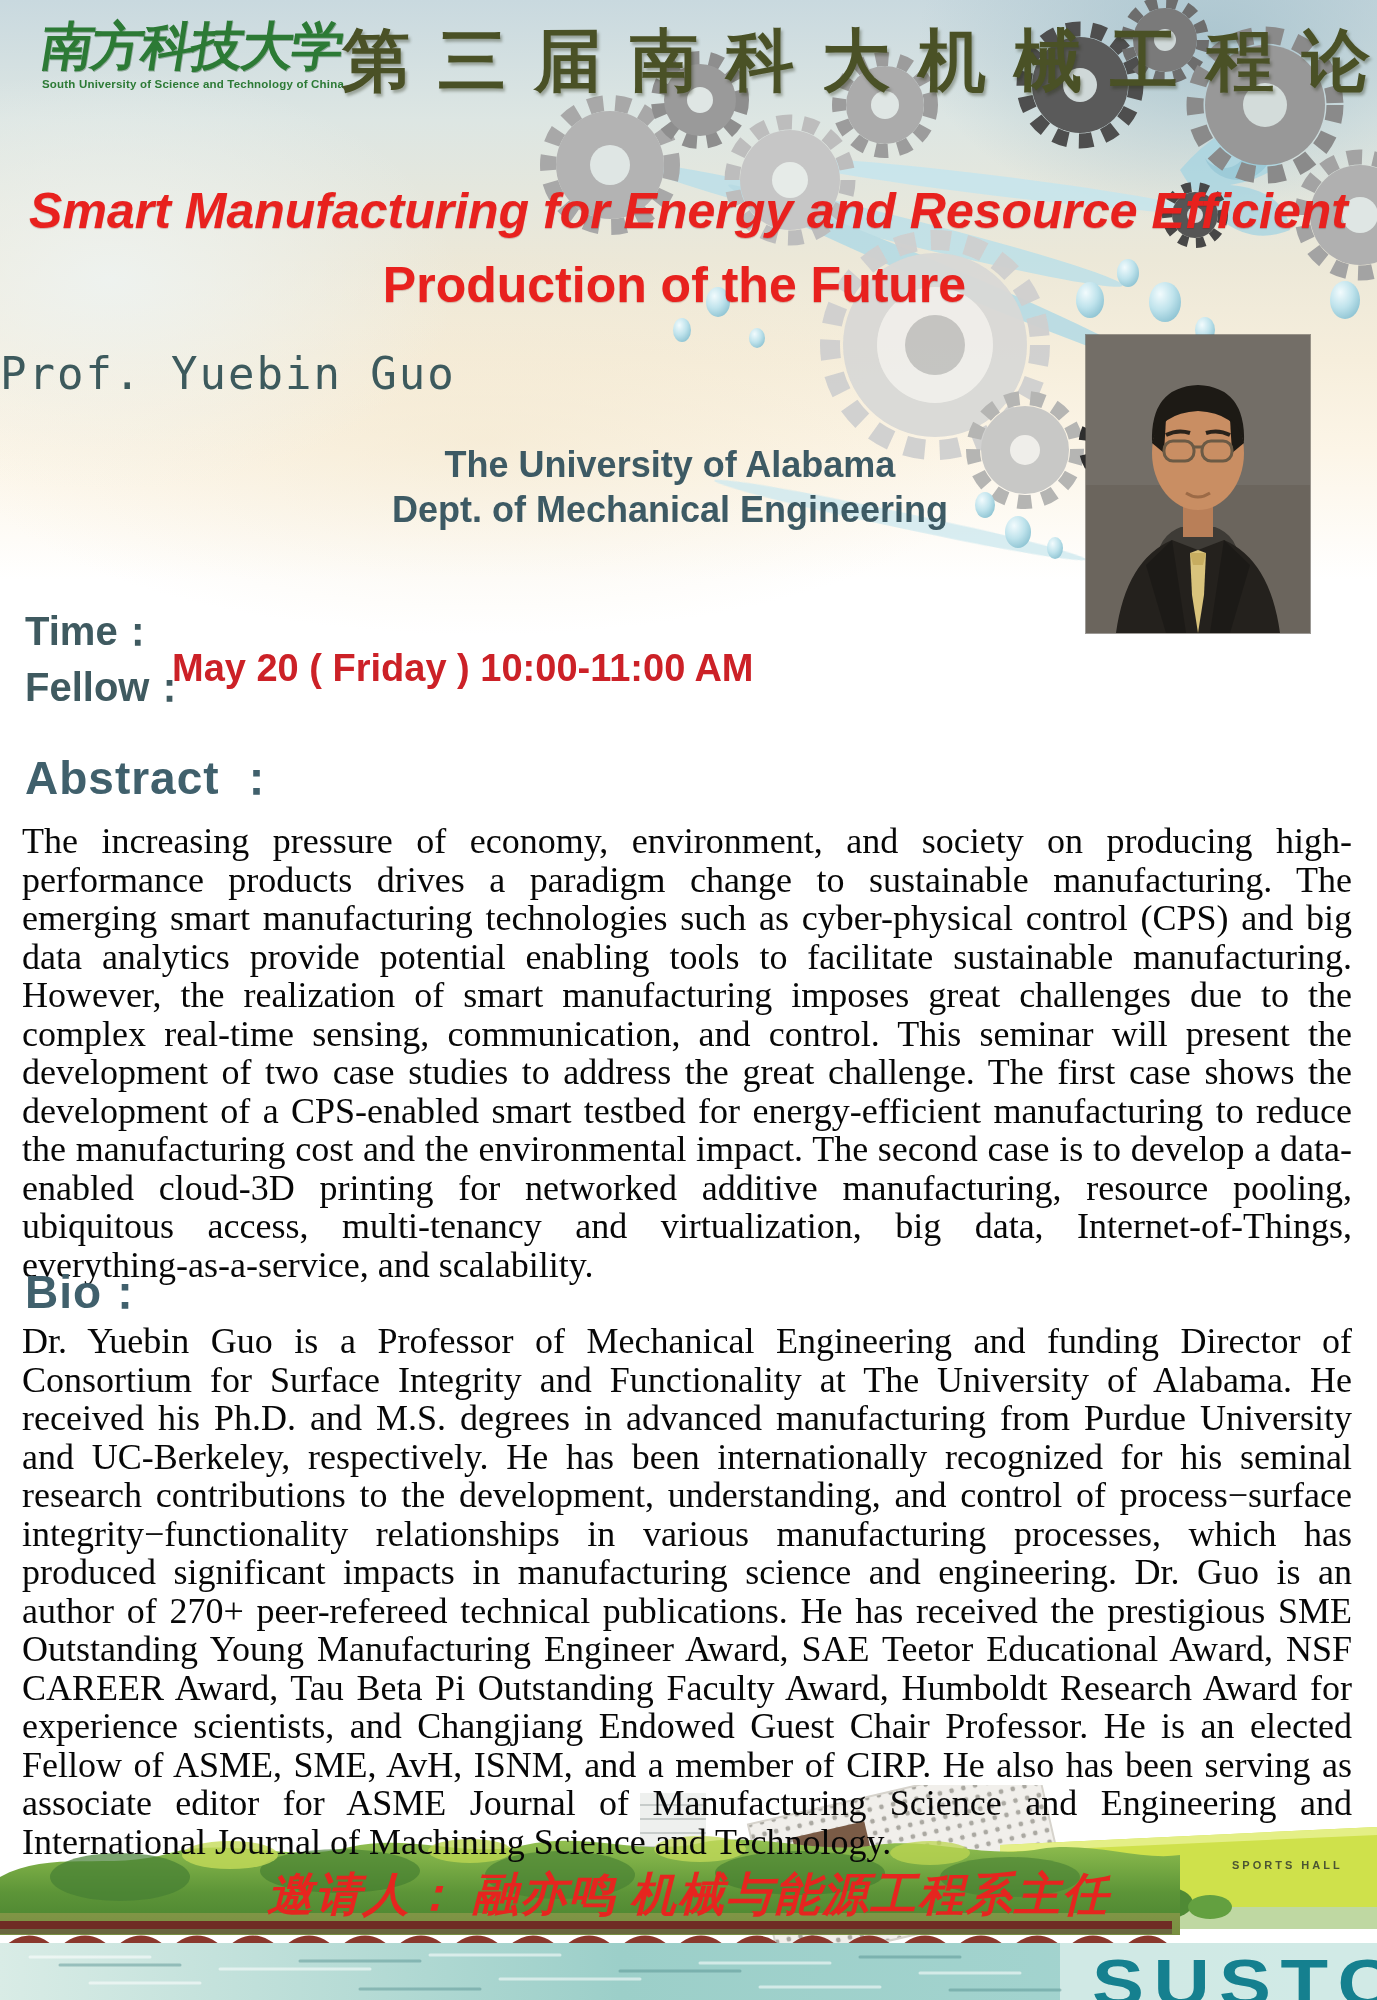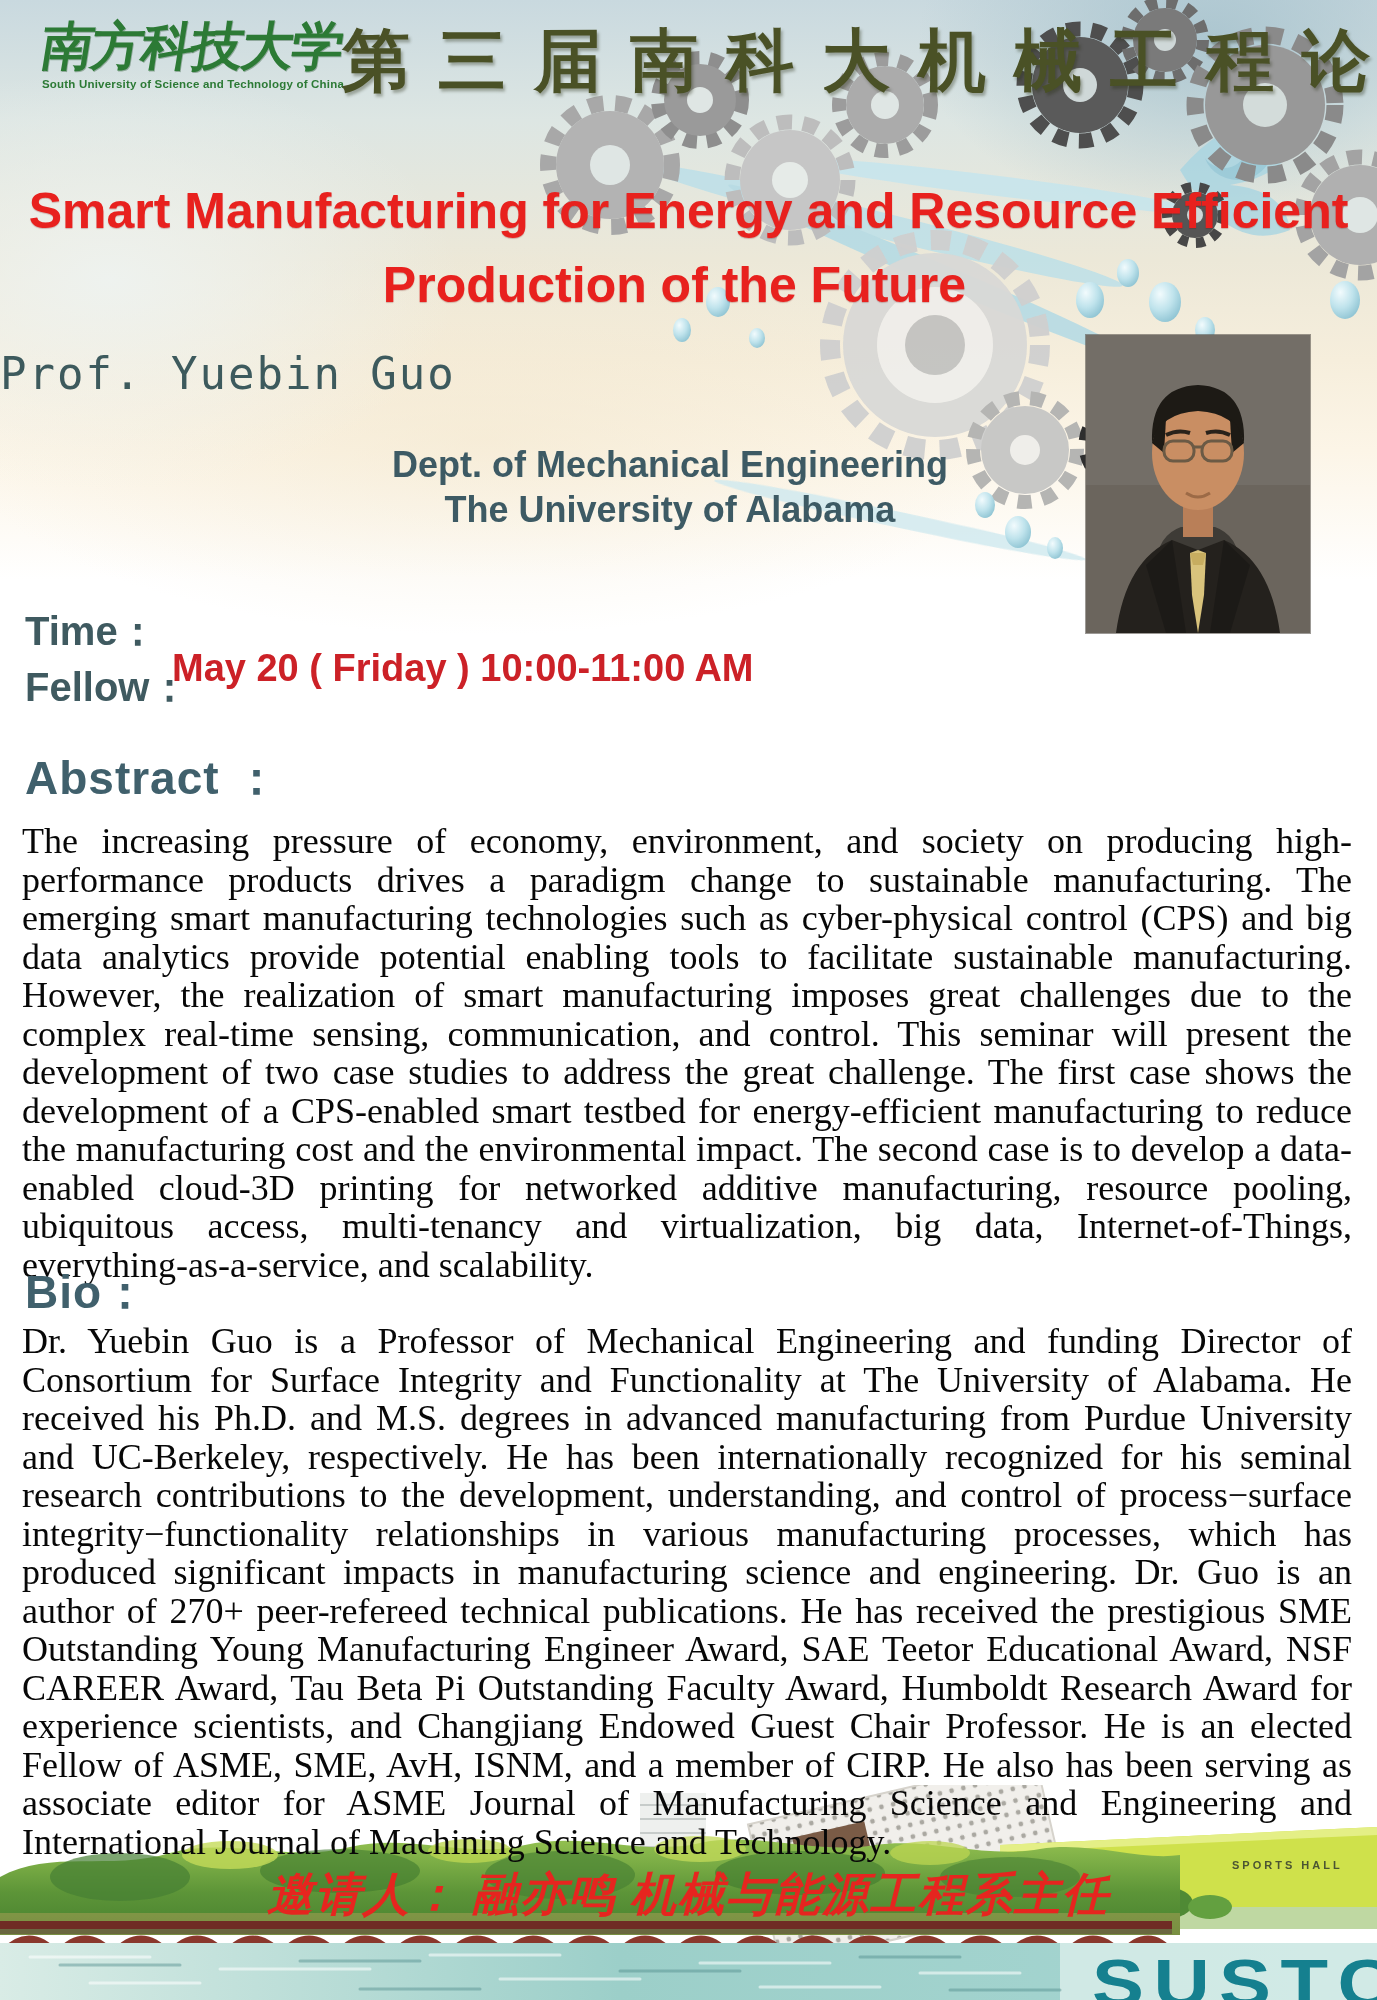--- a/index.html
+++ b/index.html
@@ -147,7 +147,7 @@
 
   <div class="abs forum-title z2" style="left:342px;top:26px;">第三届南科大机械工程论坛</div>
 
-  <div class="abs red-title z2" style="left:0;top:186px;">Smart Manufacturing for Energy and Resource Efficient</div>
+  <div class="abs red-title z2" style="left:0;top:186px;font-style:italic;">Smart Manufacturing for Energy and Resource Efficient</div>
   <div class="abs red-title z2" style="left:-14px;top:260px;">Production of the Future</div>
 
   <div class="abs speaker z2" style="left:0;top:348px;">Prof. Yuebin Guo</div>

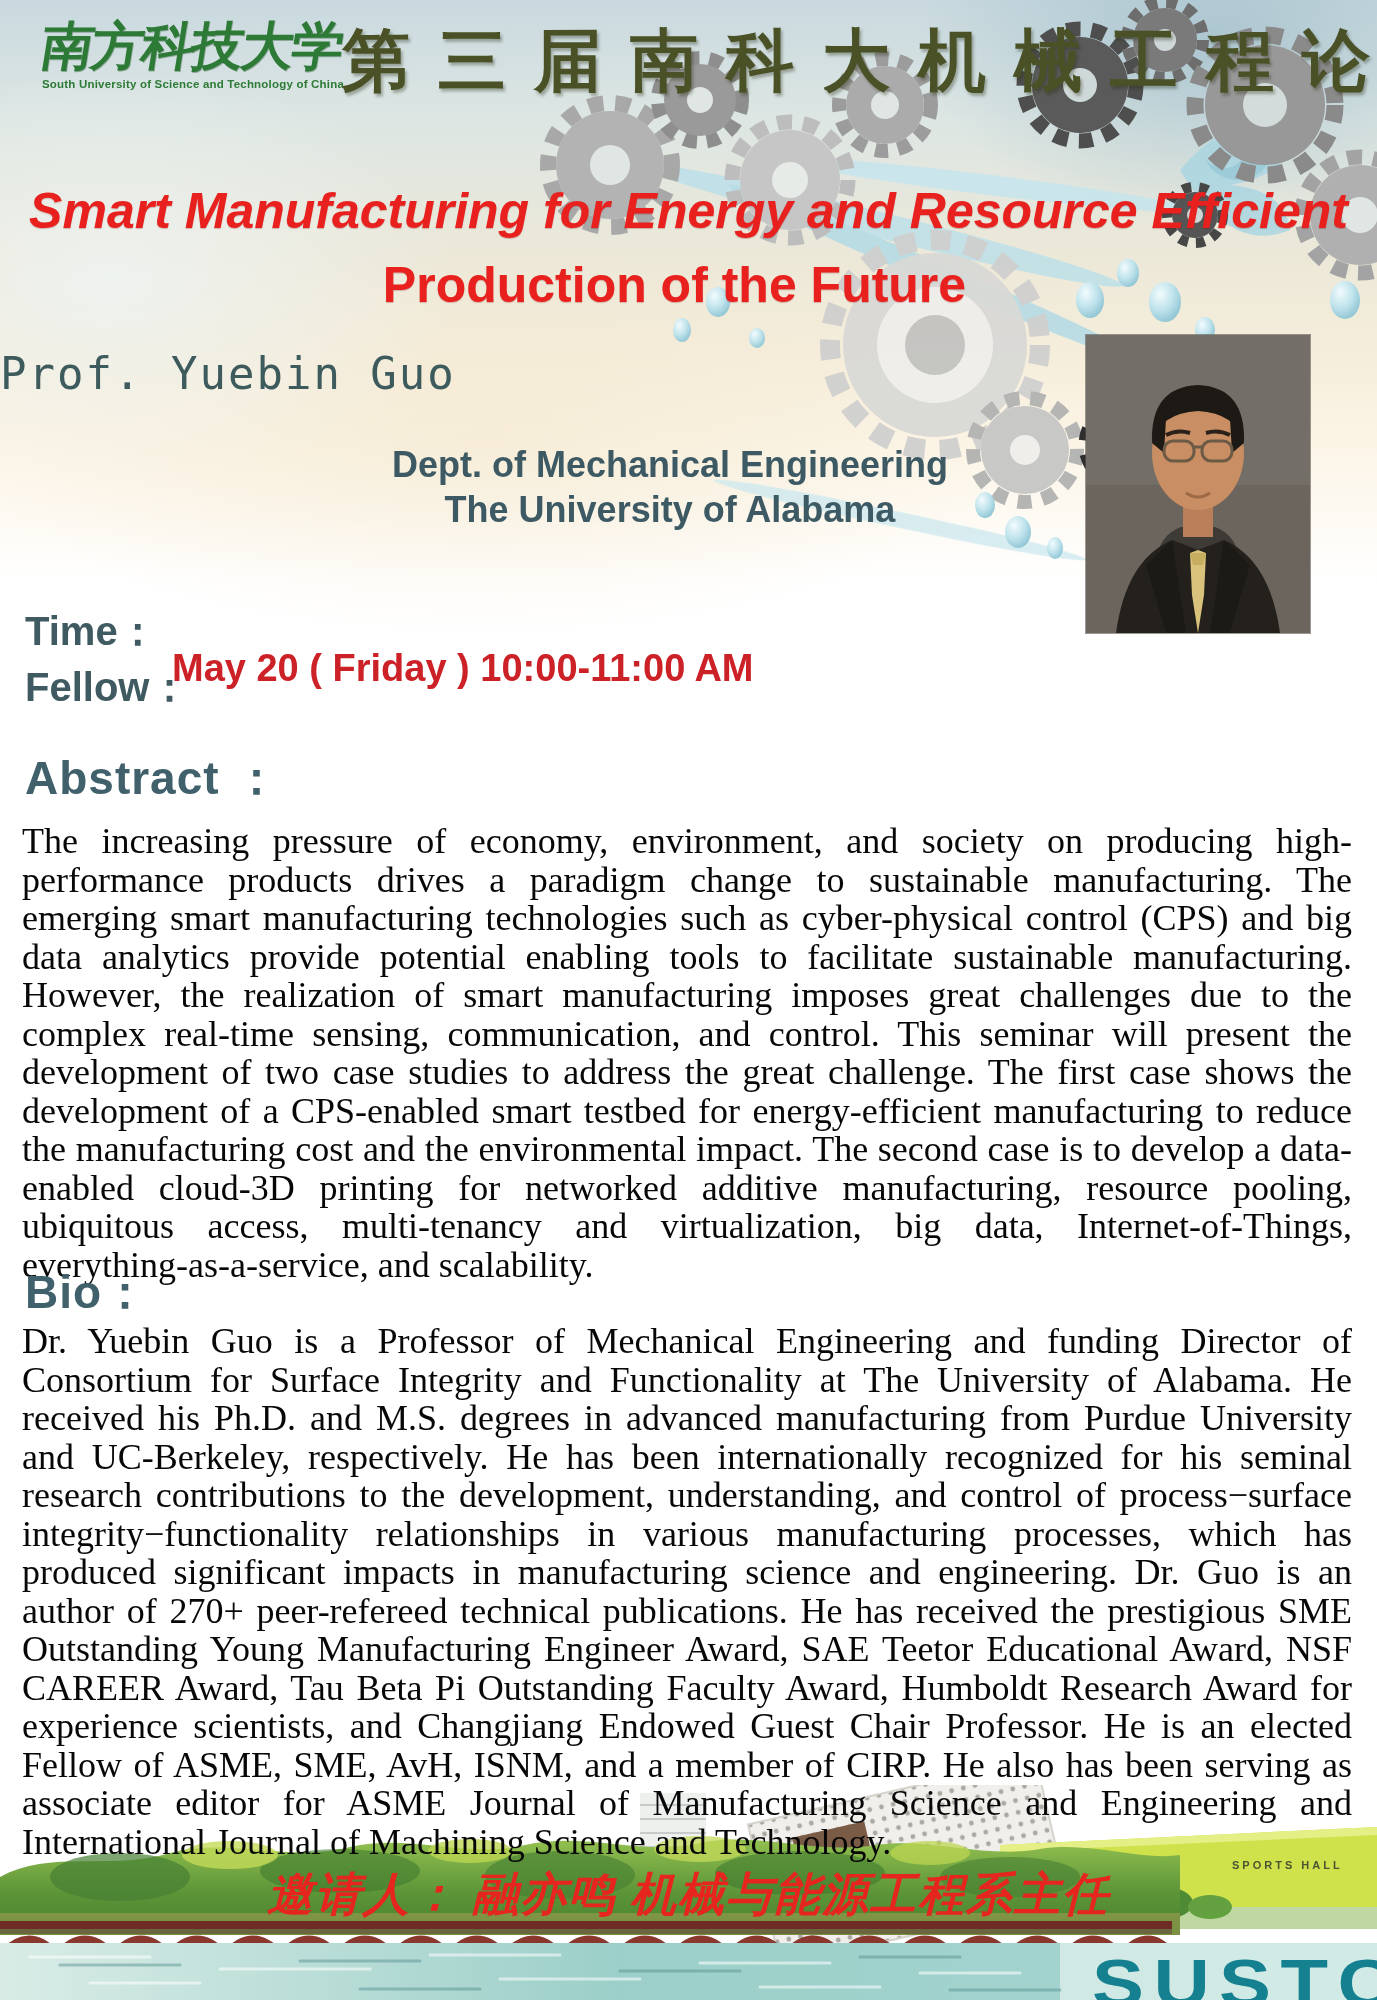--- a/index.html
+++ b/index.html
@@ -153,8 +153,8 @@
   <div class="abs speaker z2" style="left:0;top:348px;">Prof. Yuebin Guo</div>
 
   <div class="abs z2" style="left:0;top:442px;">
+    <div class="affil">The University of Alabama</div>
     <div class="affil">Dept. of Mechanical Engineering</div>
-    <div class="affil">The University of Alabama</div>
   </div>
 
   <div class="abs photo-frame z2" style="left:1086px;top:335px;">

